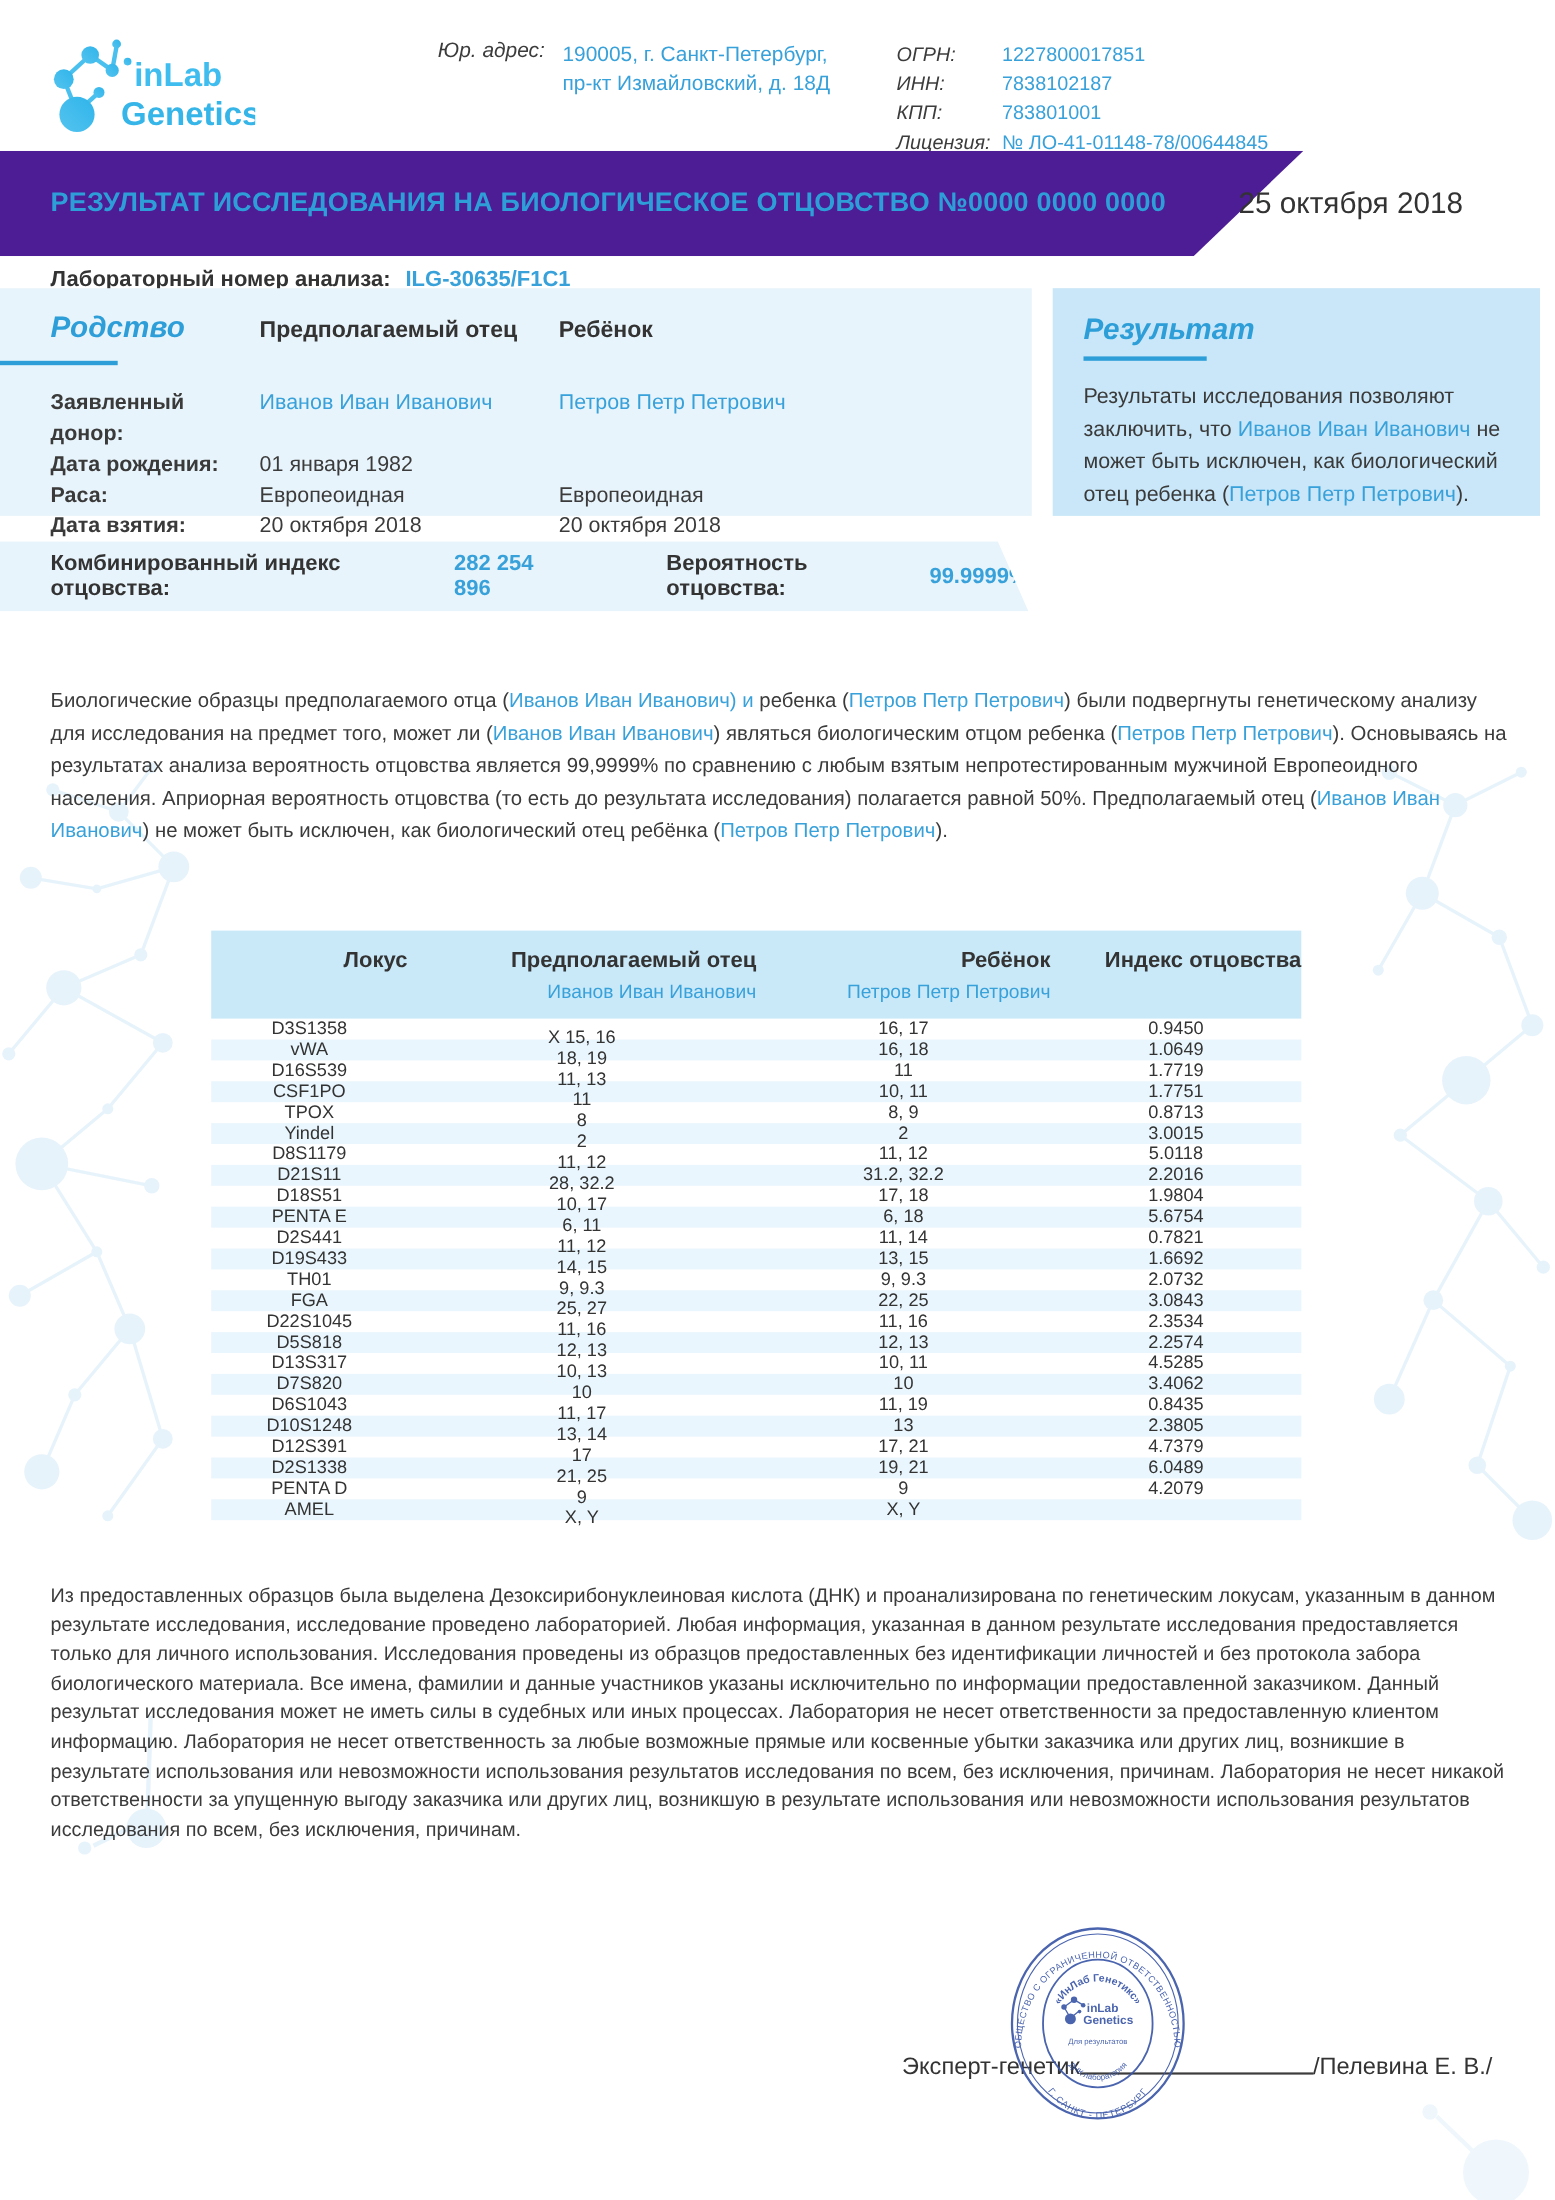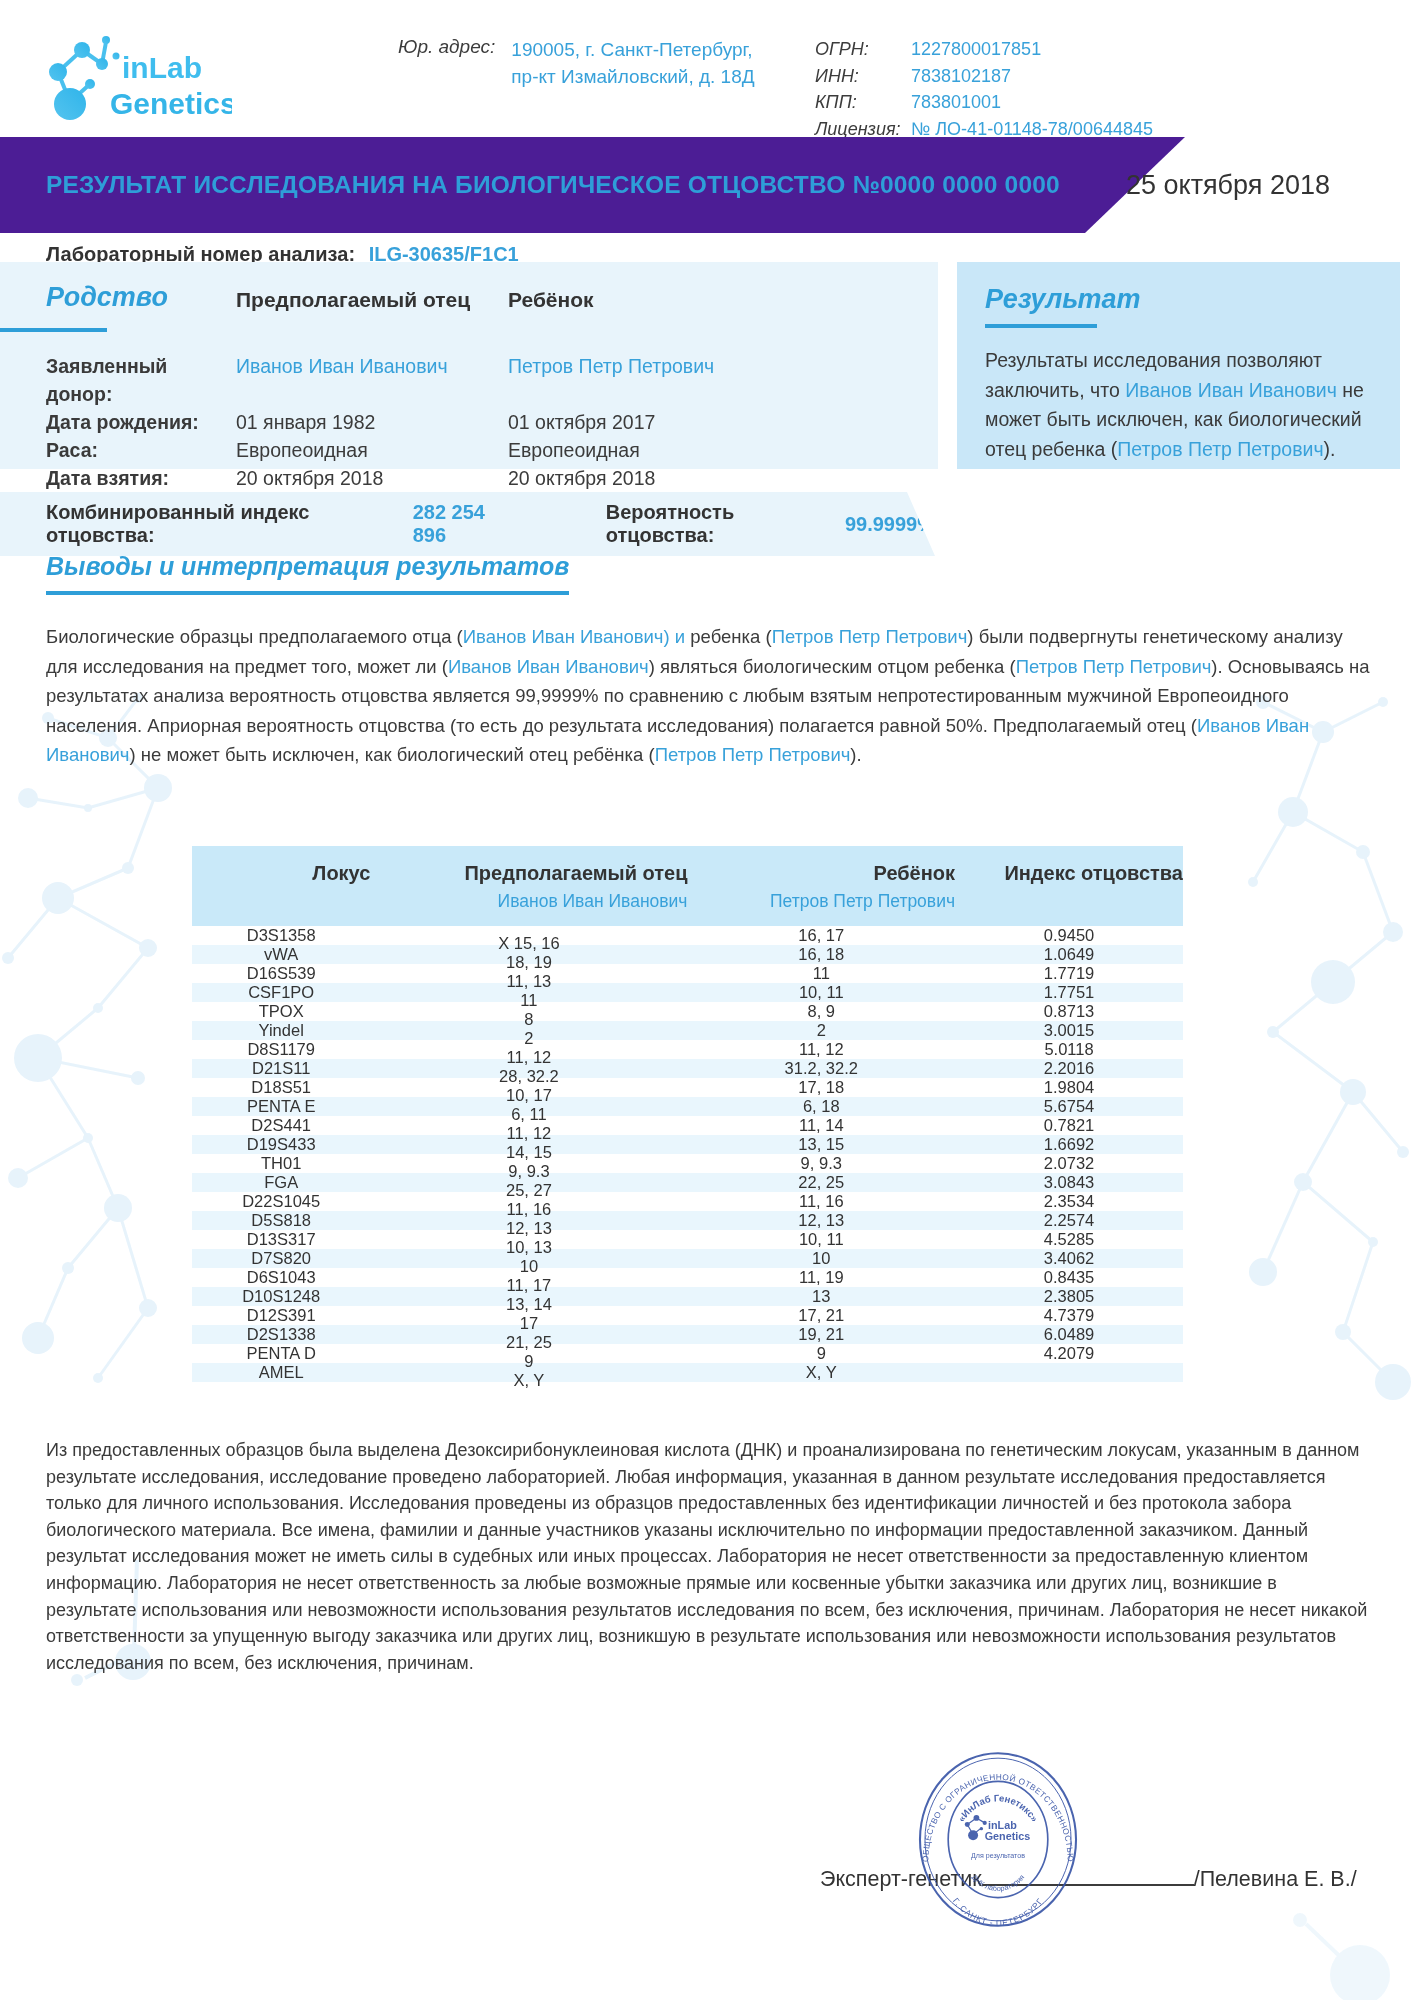--- a/index.html
+++ b/index.html
@@ -235,7 +235,6 @@
         <div class="krow">
           <span class="lbl">Дата рождения:</span>
           <span>01 января 1982</span>
-          <span>01 октября 2017</span>
         </div>
         <div class="krow">
           <span class="lbl">Раса:</span>

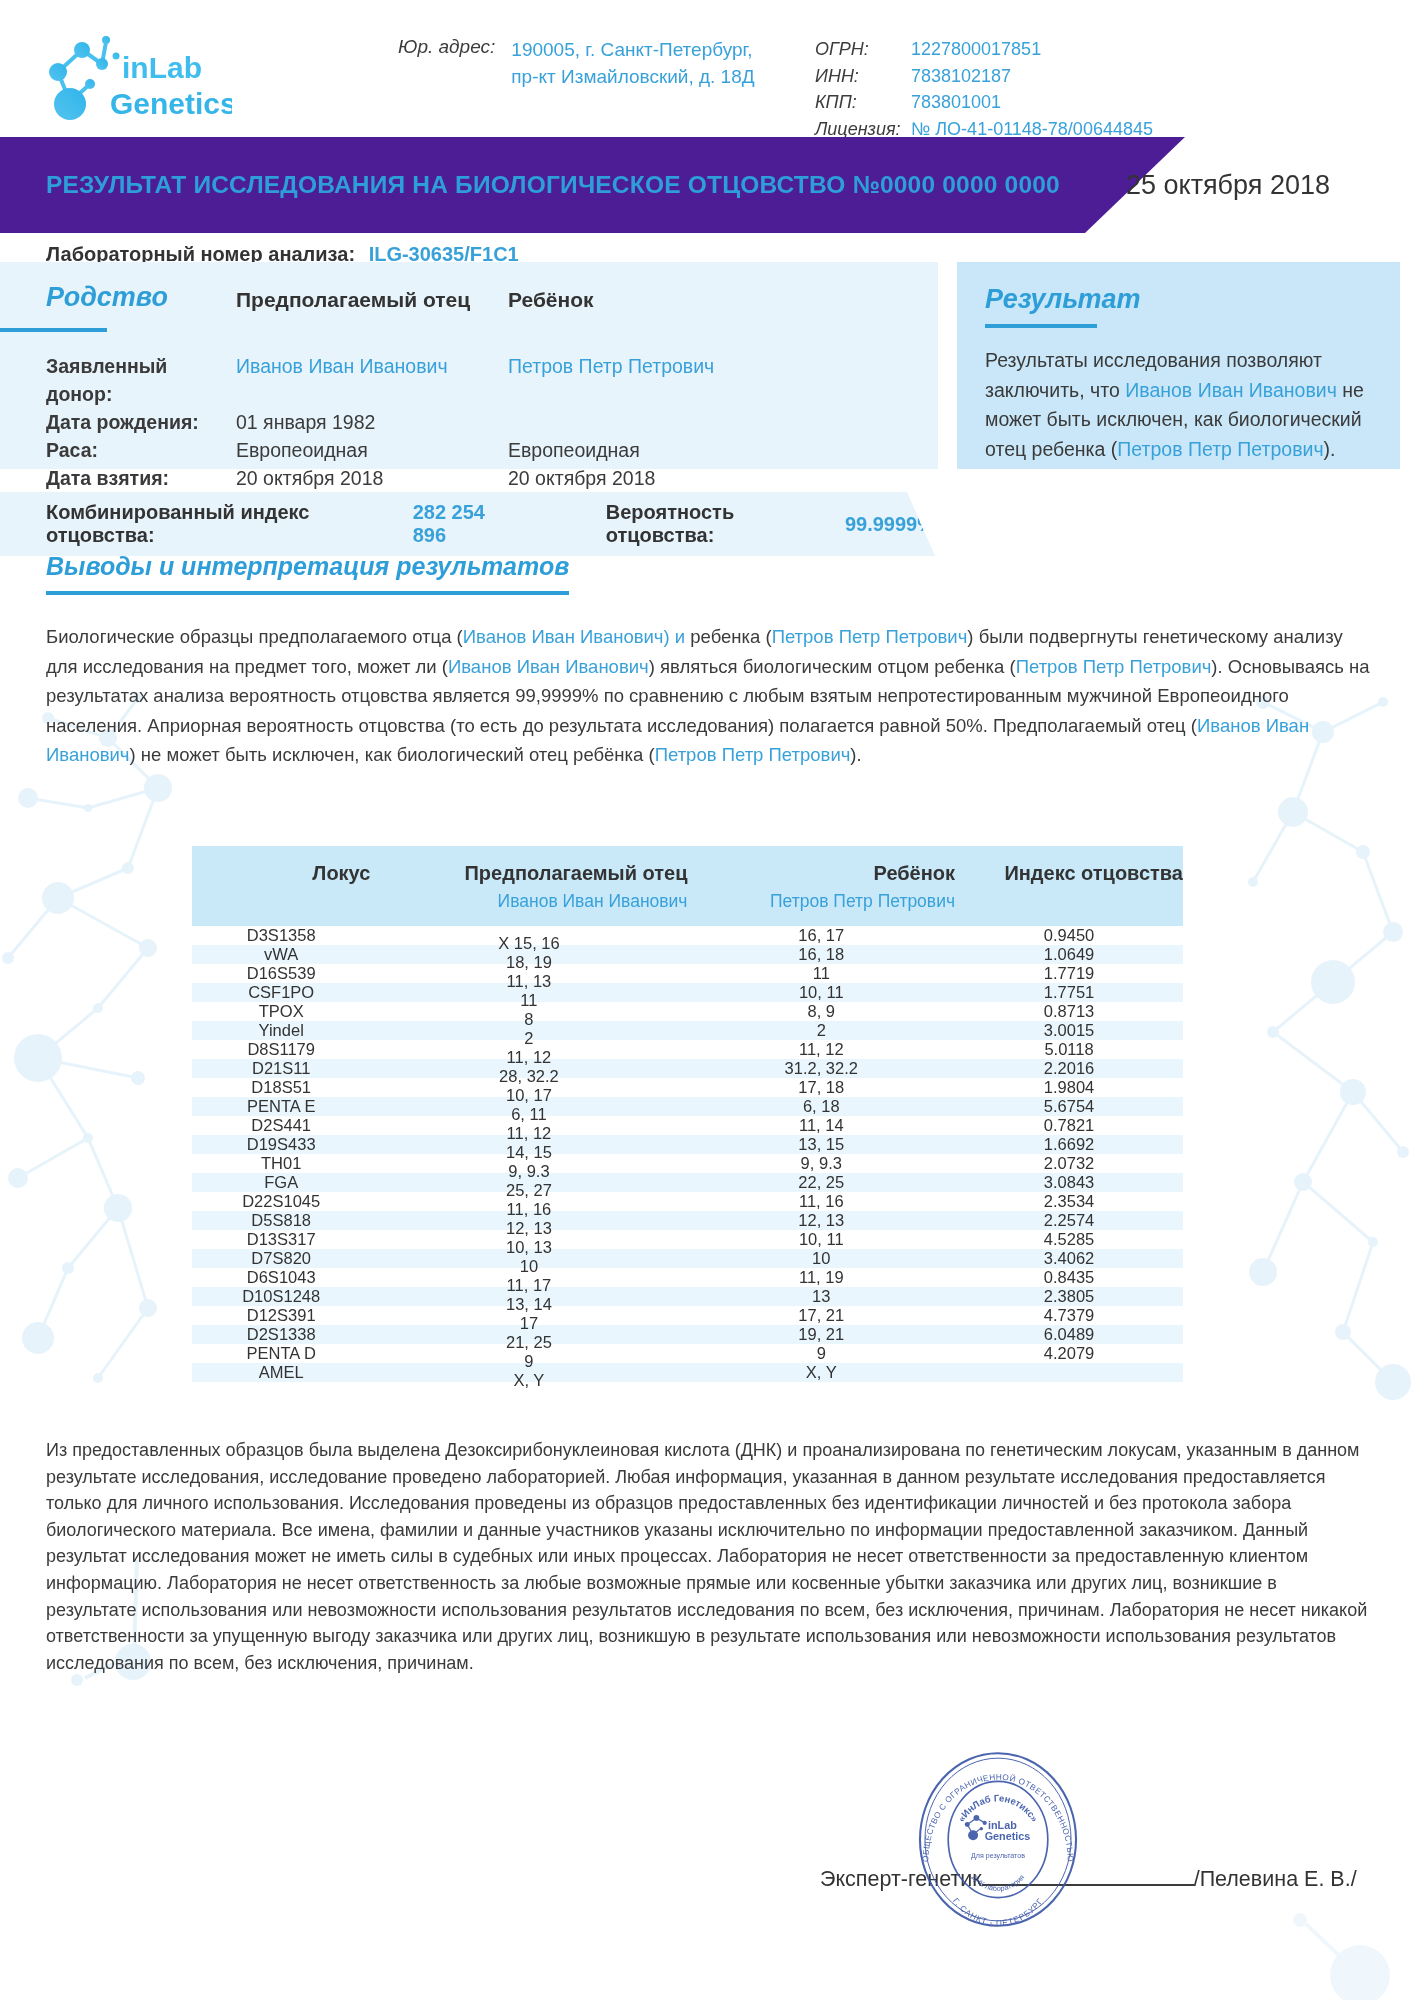--- a/index.html
+++ b/index.html
@@ -267,7 +267,6 @@
     <span class="v">99.9999%</span>
   </div>
 
-  <div class="z conch">Выводы и интерпретация результатов</div>
   <div class="z concp" id="concp"><span>Биологические образцы предполагаемого отца (</span><span class="accent">Иванов Иван Иванович) и</span><span> ребенка (</span><span class="accent">Петров Петр Петрович</span><span>) были подвергнуты генетическому анализу для исследования на предмет того, может ли (</span><span class="accent">Иванов Иван Иванович</span><span>) являться биологическим отцом ребенка (</span><span class="accent">Петров Петр Петрович</span><span>). Основываясь на результатах анализа вероятность отцовства является 99,9999% по сравнению с любым взятым непротестированным мужчиной Европеоидного населения. Априорная вероятность отцовства (то есть до результата исследования) полагается равной 50%. Предполагаемый отец (</span><span class="accent">Иванов Иван Иванович</span><span>) не может быть исключен, как биологический отец ребёнка (</span><span class="accent">Петров Петр Петрович</span><span>).</span></div>
 
   <div class="z tbl">

